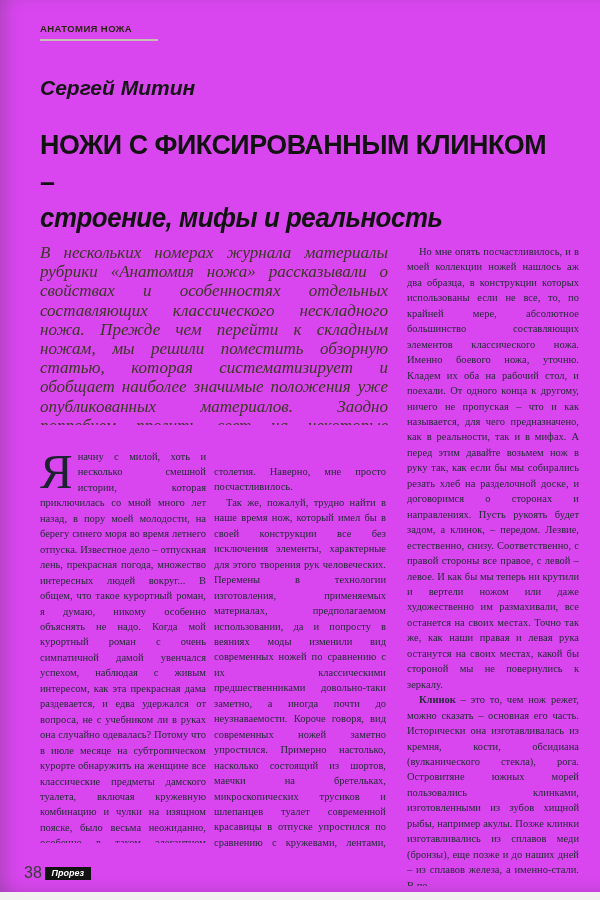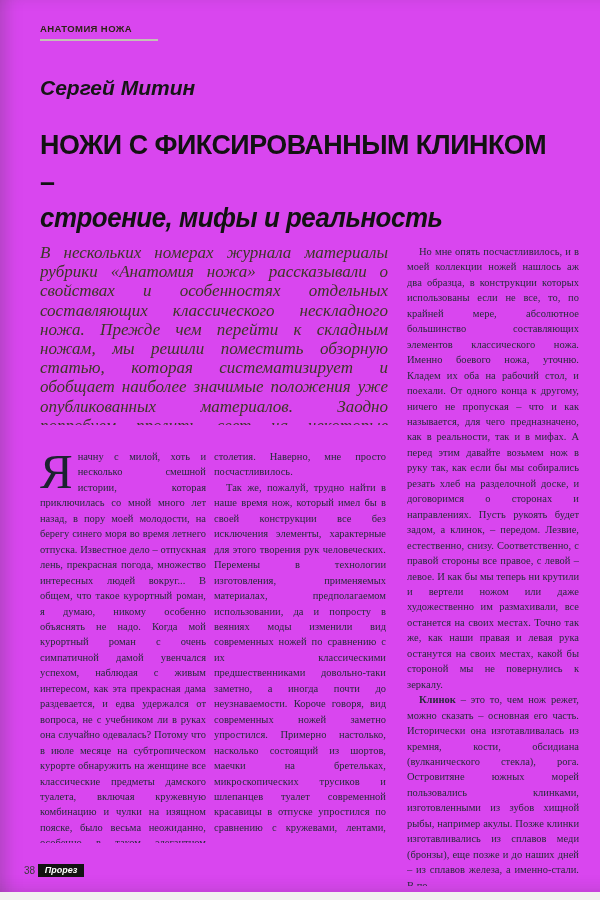--- a/index.html
+++ b/index.html
@@ -63,7 +63,7 @@
   .col p{margin:0;}
   .col p.indent{text-indent:12px;}
   .col1{left:40px;top:449px;width:166px;height:394px;}
-  .col2{left:214px;top:449px;width:172px;height:392px;}
+  .col2{left:214px;top:464px;width:172px;height:392px;}
   .col3{left:407px;top:244px;width:172px;height:642px;}
   .dropcap{
     float:left;

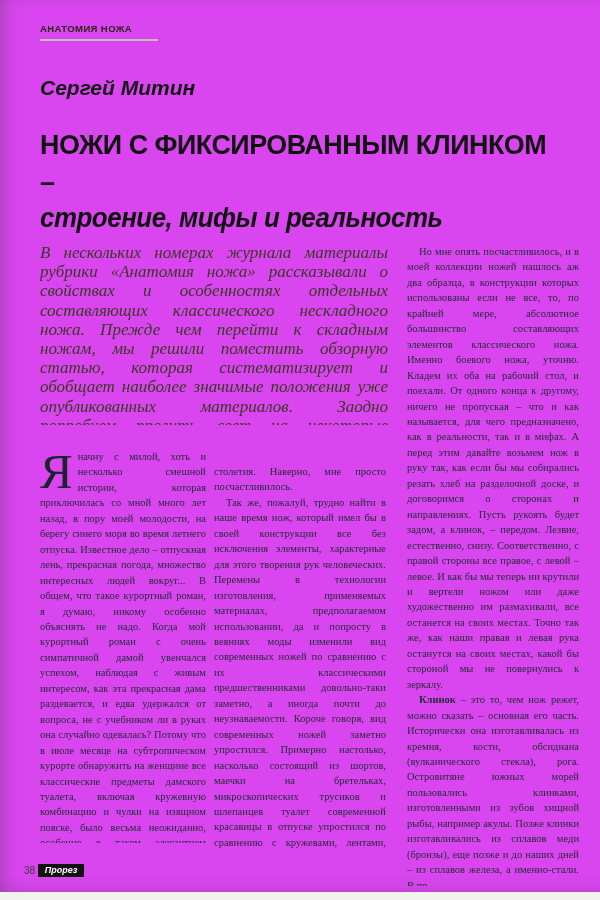--- a/index.html
+++ b/index.html
@@ -78,7 +78,7 @@
   }
   .page-number{
     font-family:"Liberation Sans", sans-serif;
-    font-size:10px;color:#3a3a3a;
+    font-size:16px;color:#3a3a3a;
   }
   .footer-logo{
     display:flex;align-items:center;justify-content:center;

